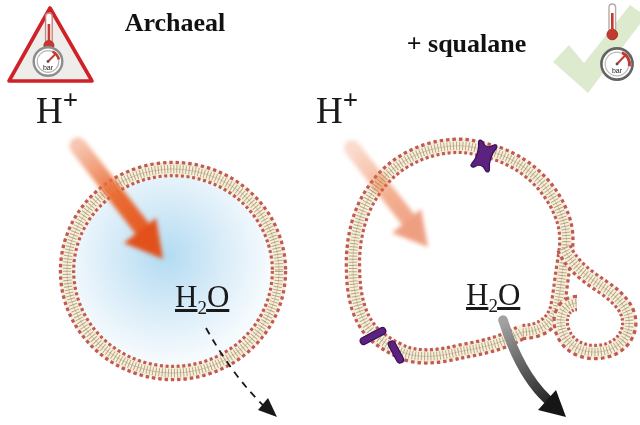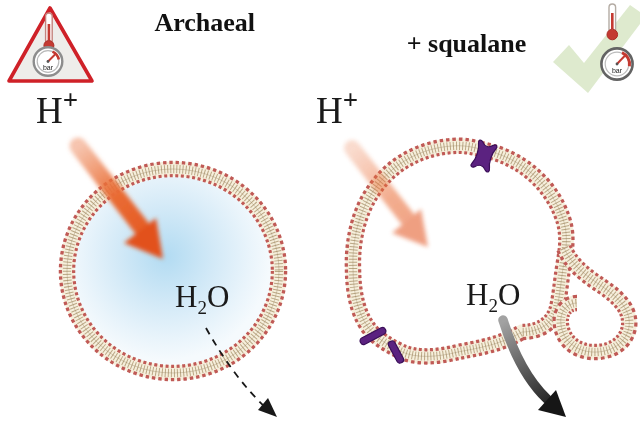--- a/index.html
+++ b/index.html
@@ -155,7 +155,7 @@
   </g>
 </svg>
 
-<div class="lbl title" style="left:95px;top:4px;width:160px;text-align:right;">
+<div class="lbl title" style="left:95px;top:4px;width:160px;">
   <div>Archaeal</div>
 </div>
 

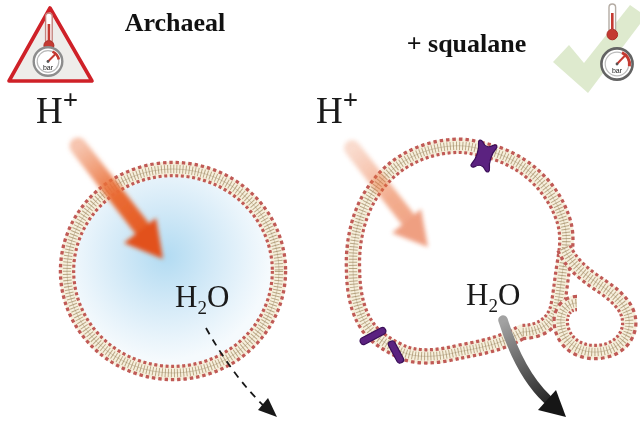--- a/index.html
+++ b/index.html
@@ -11,7 +11,7 @@
   .title{font-weight:bold;font-size:26px;line-height:37px;text-align:center;color:#111;}
   .proton{font-size:37px;}
   .proton sup{font-size:27px;font-weight:bold;vertical-align:14px;letter-spacing:0;}
-  .water{font-size:31px;}
+  .water{font-size:31px;text-decoration:underline;}
   .water sub{font-size:19px;vertical-align:-7px;}
   .gauge-unit{font-size:7px;text-align:center;color:#222;font-family:"Liberation Sans",sans-serif;}
 </style>

